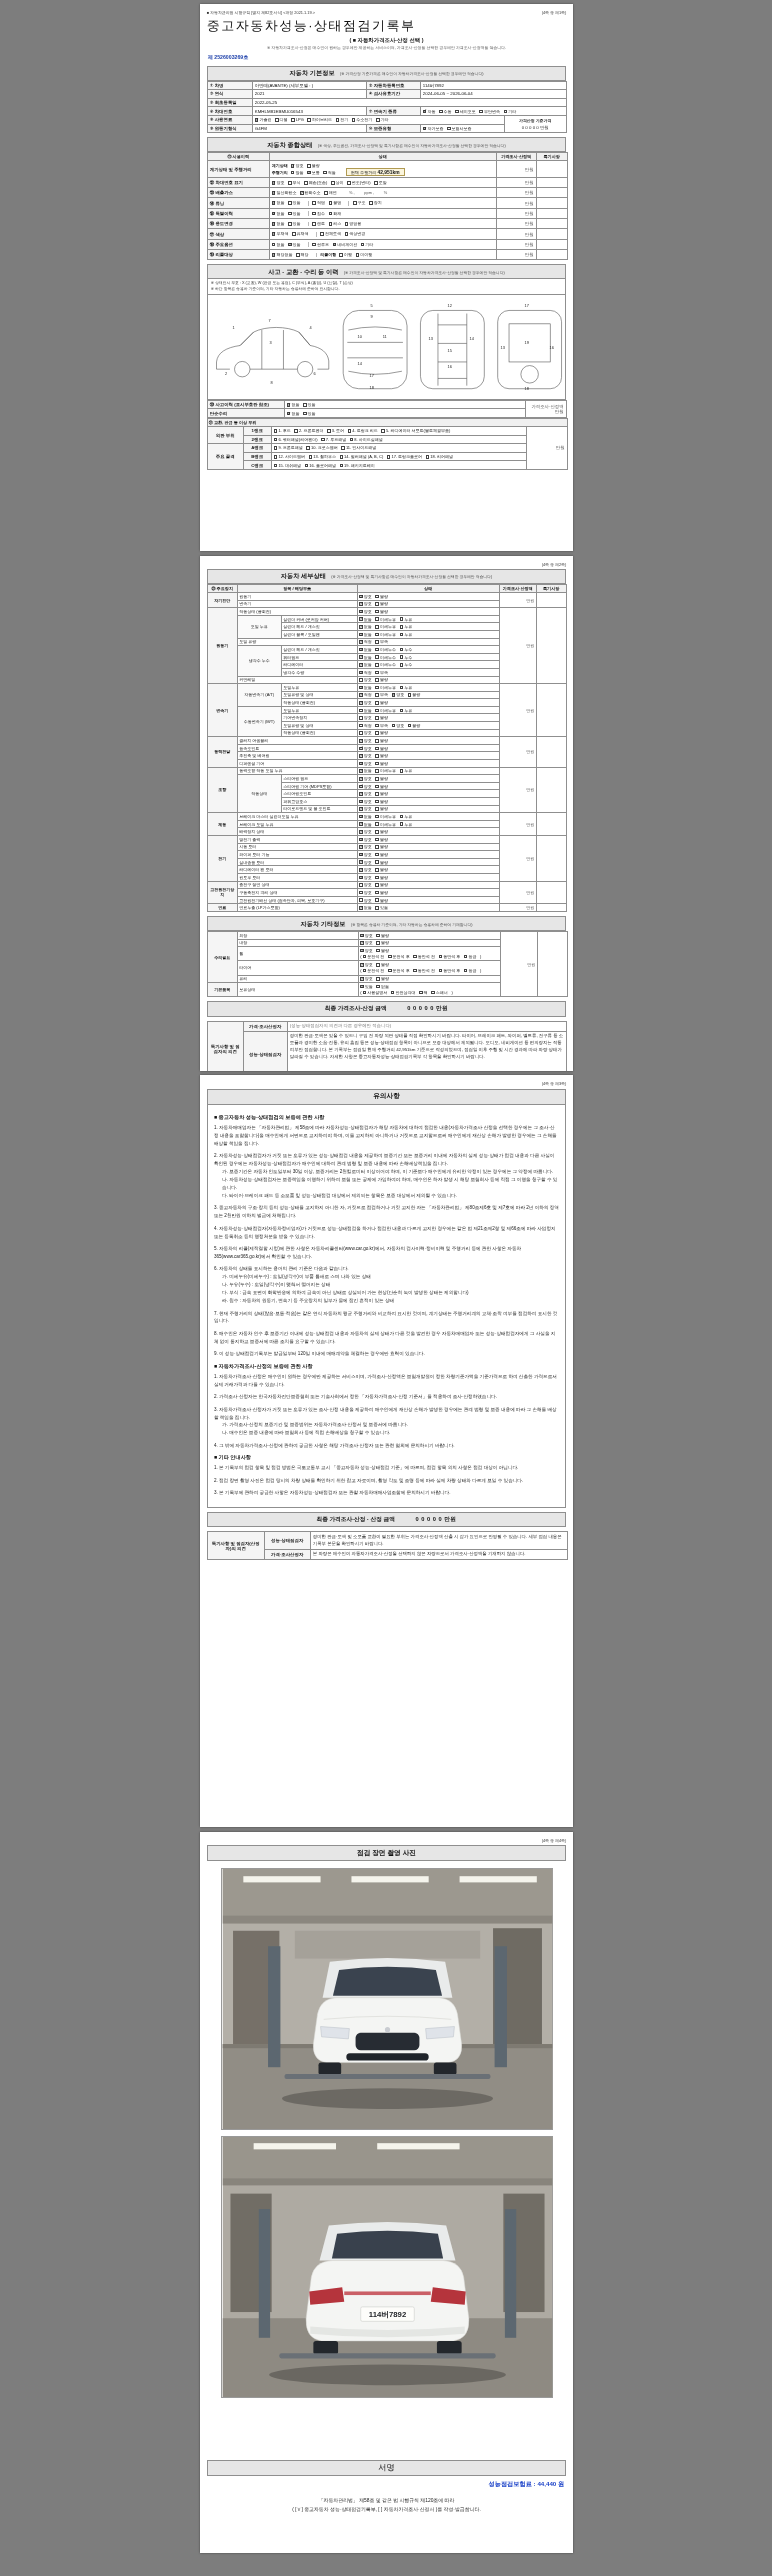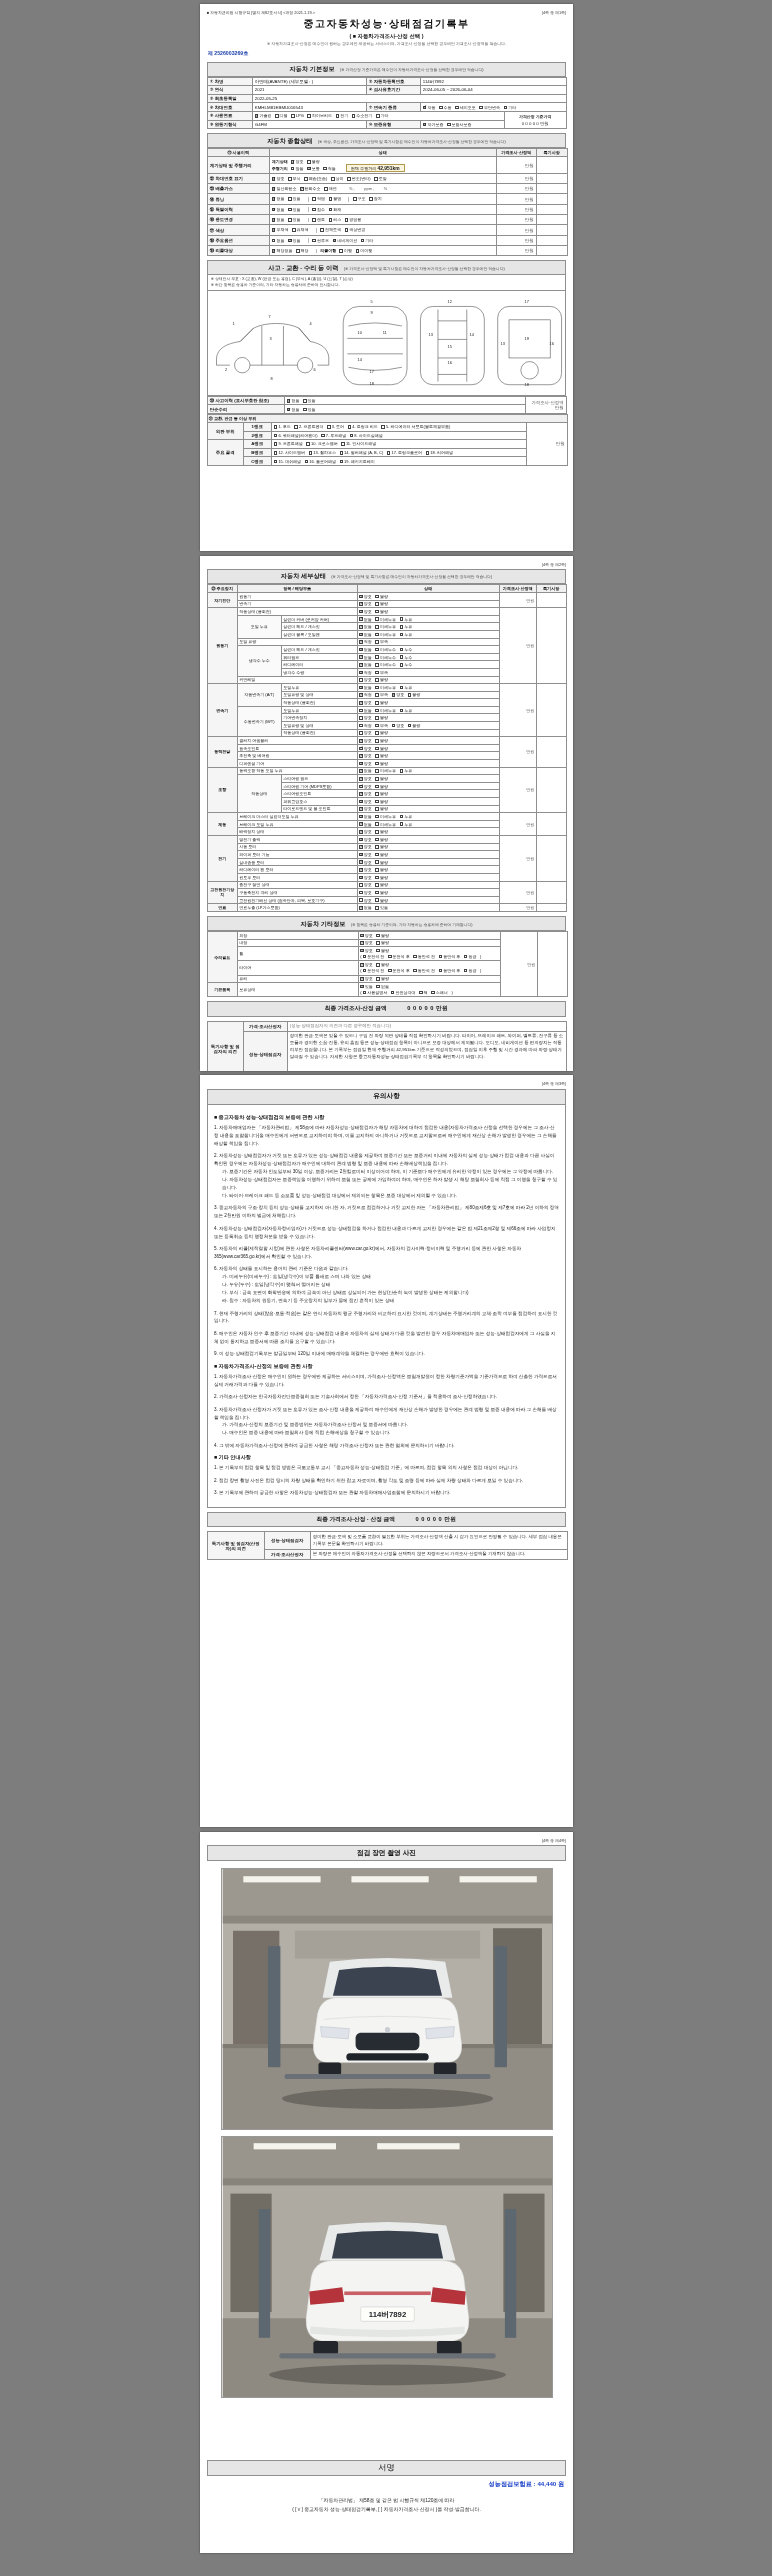--- a/index.html
+++ b/index.html
@@ -12,7 +12,7 @@
   .p1{height:547px}.p2{height:515px}.p3{height:752px}.p4{height:721px}
 
   .pagehead { display:flex; justify-content:space-between; font-size:3.9px; color:#333; margin-bottom:2.1px; }
-  .doc-title { text-align:center; font-size:10px; font-weight:bold; letter-spacing:1.5px; margin-top:2.1px; }
+  .doc-title { font-size:13px; font-weight:normal; letter-spacing:1.5px; margin-top:2.1px; }
   .doc-sub { text-align:center; font-size:5.4px; font-weight:bold; margin-top:1.5px; }
   .doc-note { text-align:center; font-size:3.9px; color:#555; margin-top:1.5px; }
   .doc-no { font-size:5.2px; font-weight:bold; color:#1c3faa; margin:4.1px 0 1.5px 1px; }

